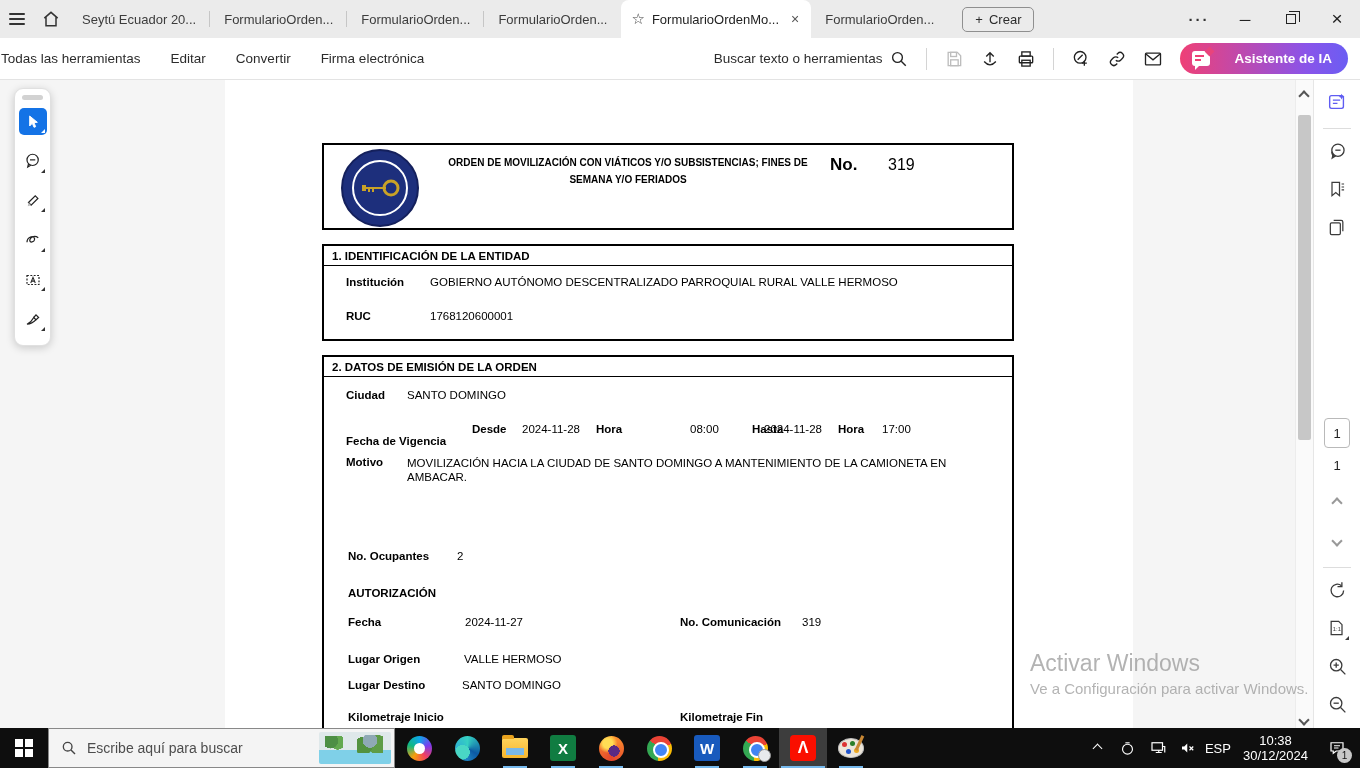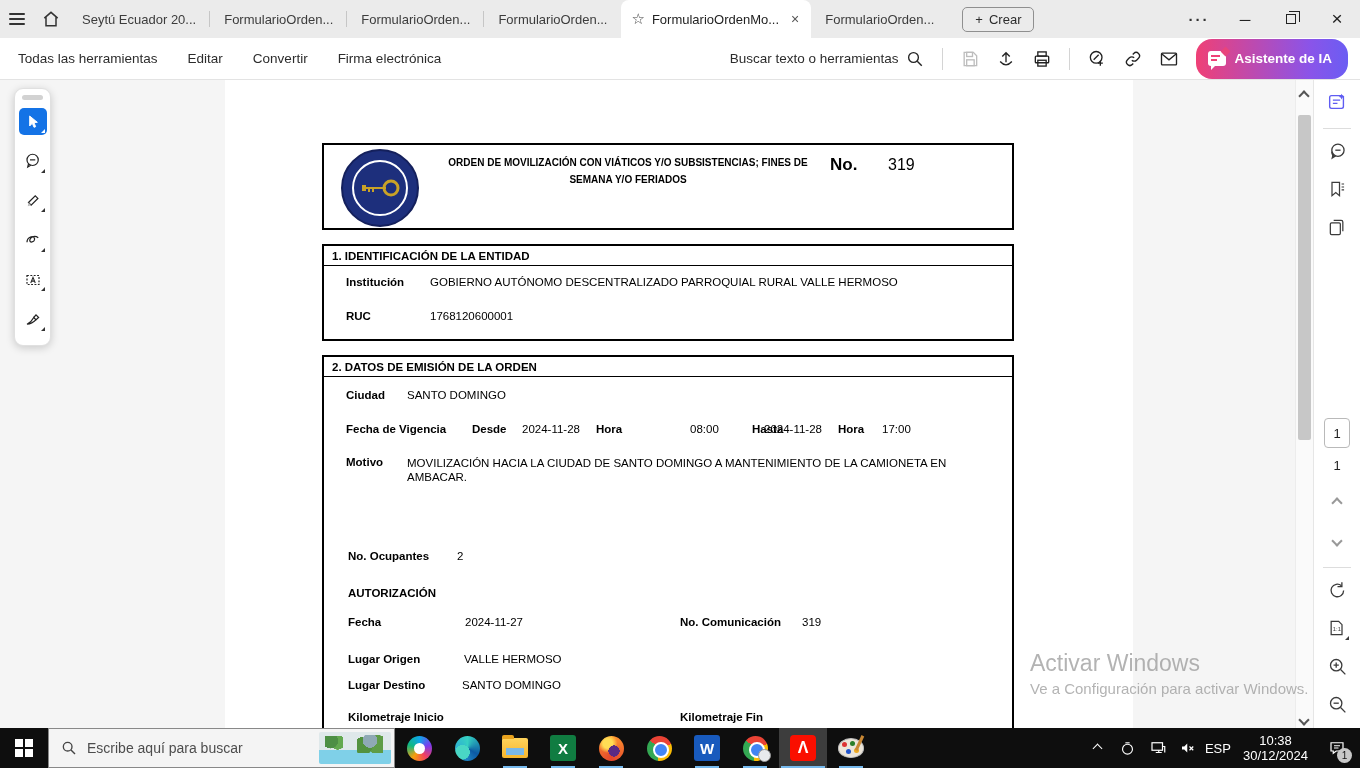--- a/index.html
+++ b/index.html
@@ -27,7 +27,7 @@
   
   .toolbar { position:absolute; top:38px; left:0; width:1360px; height:42px; background:#fff; border-bottom:1px solid #e3e3e3; display:flex; align-items:center; }
   .menu-item { font-size:13.5px; color:#2c2c2c; padding:0 15px; cursor:pointer; }
-  .menu-item:first-child { padding-left:18px; }
+  .menu-item:first-child { padding-left:1px; }
   .tb-right { margin-left:auto; display:flex; align-items:center; gap:2px; padding-right:12px; }
   .search-tool { display:flex; align-items:center; gap:8px; font-size:13.5px; color:#2c2c2c; cursor:pointer; margin-right:8px; }
   .vdiv { width:1px; height:22px; background:#d4d4d4; margin:0 8px; }

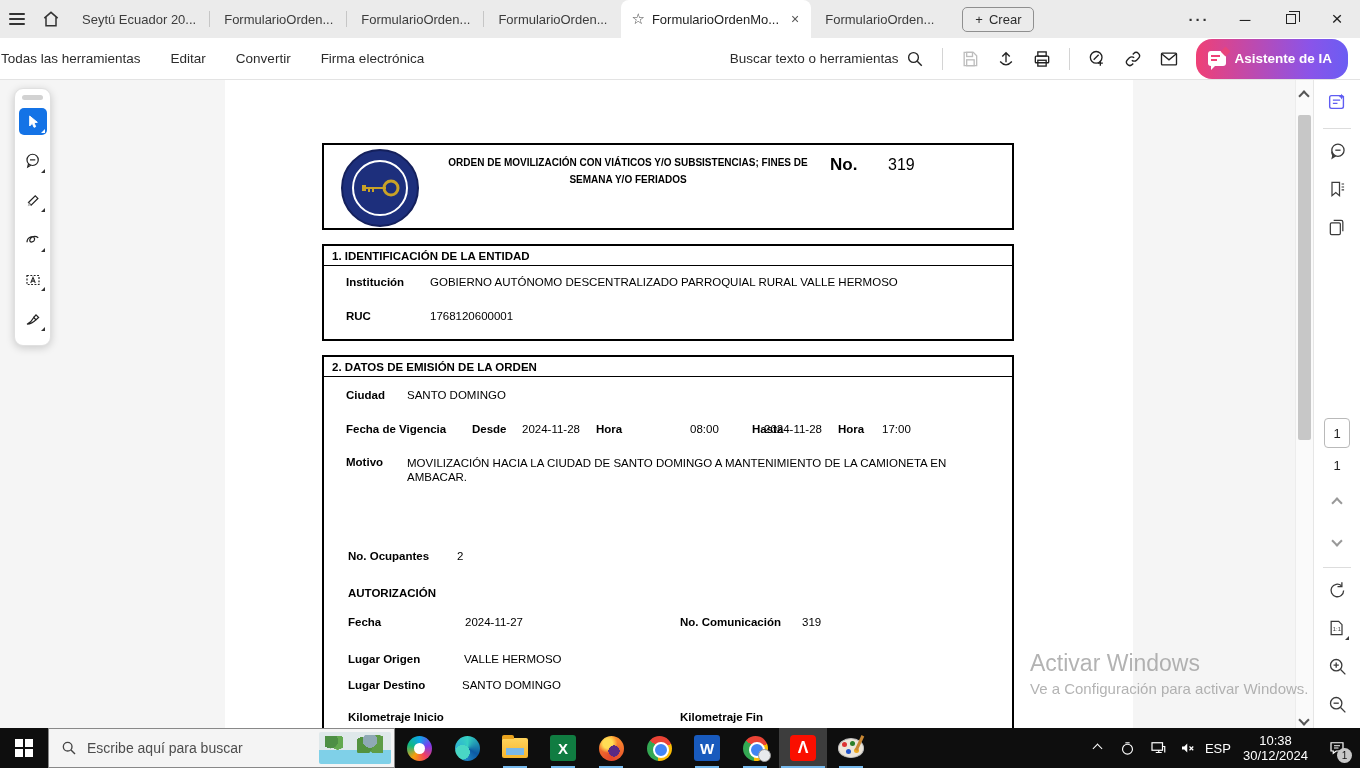--- a/index.html
+++ b/index.html
@@ -34,7 +34,7 @@
   .icon-btn { width:34px; height:34px; display:flex; align-items:center; justify-content:center; cursor:pointer; border-radius:4px; }
   .icon-btn svg { stroke:#222; fill:none; stroke-width:1.6; }
   .icon-btn.disabled svg { stroke:#bdbdbd; }
-  .ai-btn { display:flex; align-items:center; gap:8px; height:40px; padding:0 16px 0 12px; border-radius:16px; background:linear-gradient(90deg,#ef4076,#8a54e9 75%,#6b5df3); color:#fff; font-size:13.5px; font-weight:bold; cursor:pointer; margin-left:8px; }
+  .ai-btn { display:flex; align-items:center; gap:24px; height:31px; padding:0 16px 0 12px; border-radius:16px; background:linear-gradient(90deg,#ef4076,#8a54e9 75%,#6b5df3); color:#fff; font-size:13.5px; font-weight:bold; cursor:pointer; margin-left:8px; }
   .ai-bubble { width:18px; height:15px; background:#fff; border-radius:3px; position:relative; }
   .ai-bubble::after { content:""; position:absolute; left:3px; bottom:-4px; border:3px solid transparent; border-top-color:#fff; border-left-color:#fff; }
   .ai-bubble .spark { position:absolute; right:-3px; top:-3px; width:7px; height:7px; background:#e8447c; transform:rotate(45deg); }

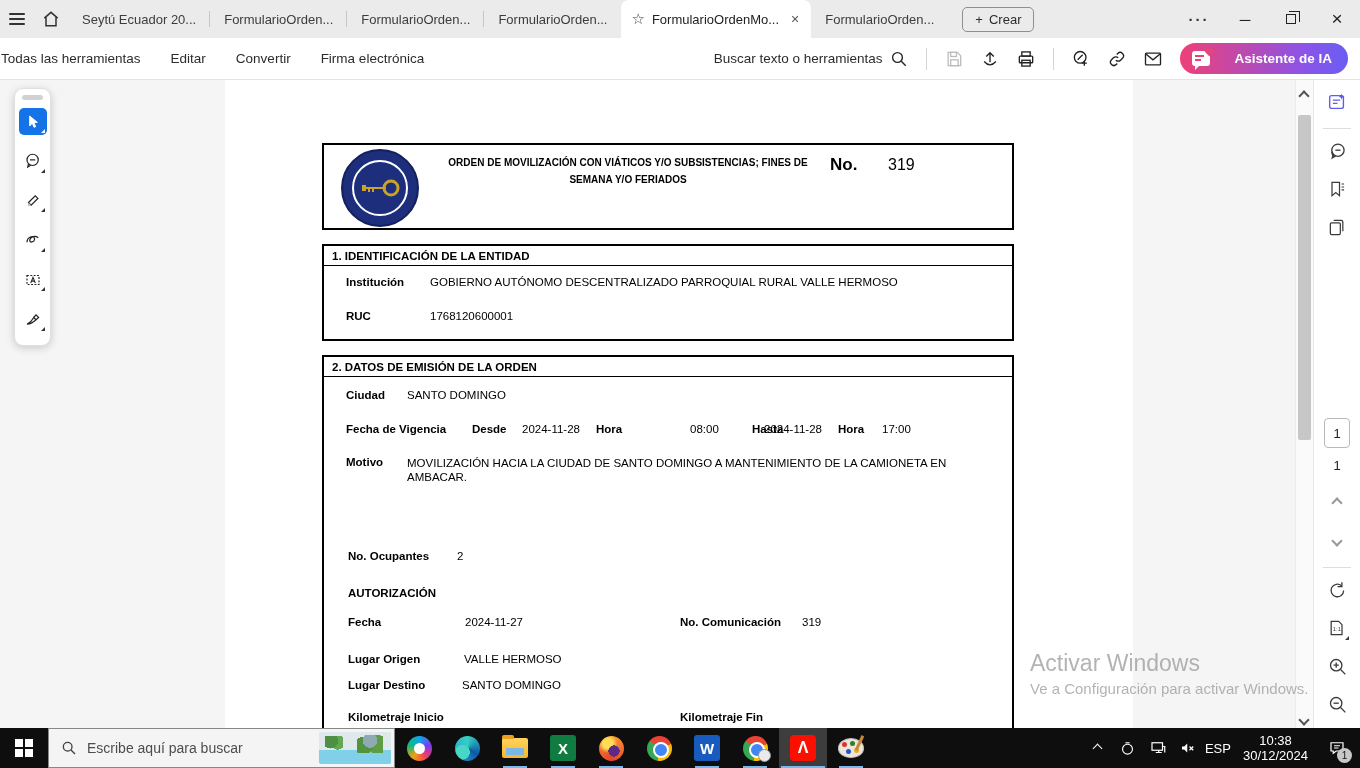--- a/index.html
+++ b/index.html
@@ -284,7 +284,7 @@
           <span class="fl" style="left:22px; top:12px;">Ciudad</span>
           <span class="fv" style="left:83px; top:12px;">SANTO DOMINGO</span>
 
-          <span class="fl" style="left:22px; top:46px;">Fecha de Vigencia</span>
+          <span class="fl" style="left:22px; top:58px;">Fecha de Vigencia</span>
           <span class="fl" style="left:148px; top:46px;">Desde</span>
           <span class="fv" style="left:198px; top:46px;">2024-11-28</span>
           <span class="fl" style="left:272px; top:46px;">Hora</span>

